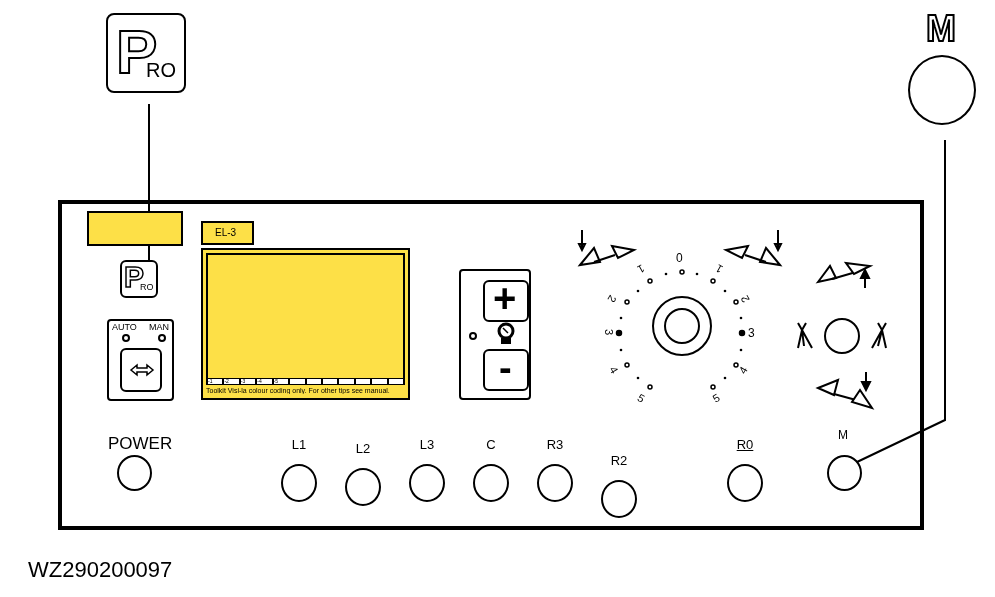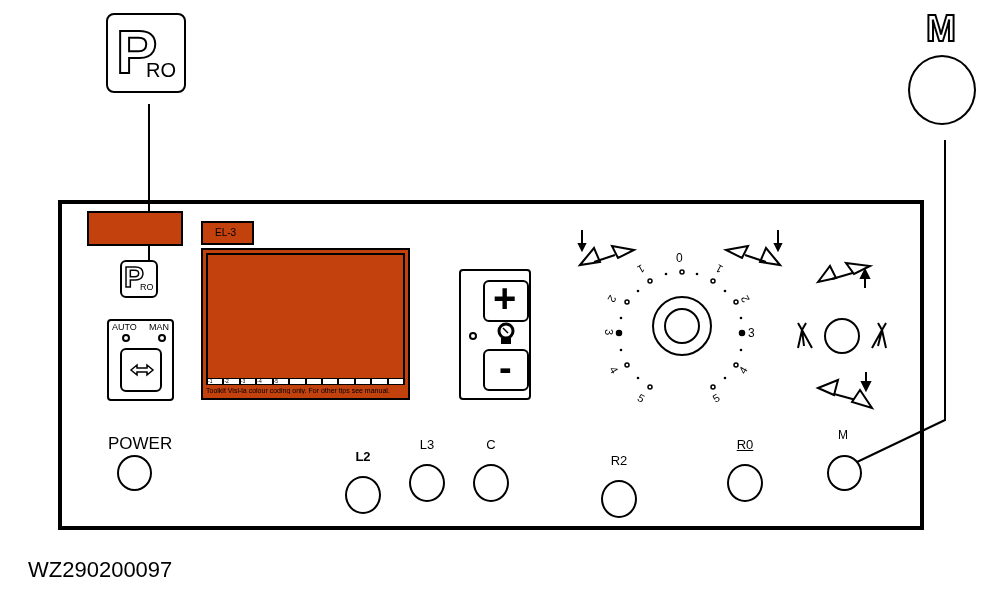--- a/index.html
+++ b/index.html
@@ -7,7 +7,7 @@
          font-family:"Liberation Sans", sans-serif; color:#000; }
   .abs { position:absolute; }
   .panel { left:58px; top:200px; width:858px; height:322px; border:4px solid #000; }
-  .rect { border:2px solid #000; background:#c2410c; box-sizing:border-box; }
+  .rect { border:2px solid #000; background:#fde047; box-sizing:border-box; }
   .rrect { border:2px solid #000; border-radius:6px; background:#fff; box-sizing:border-box; }
   .btn-circle { border:2px solid #000; border-radius:50%; box-sizing:border-box; background:#fff; }
   .lbl { font-size:13px; text-align:center; }

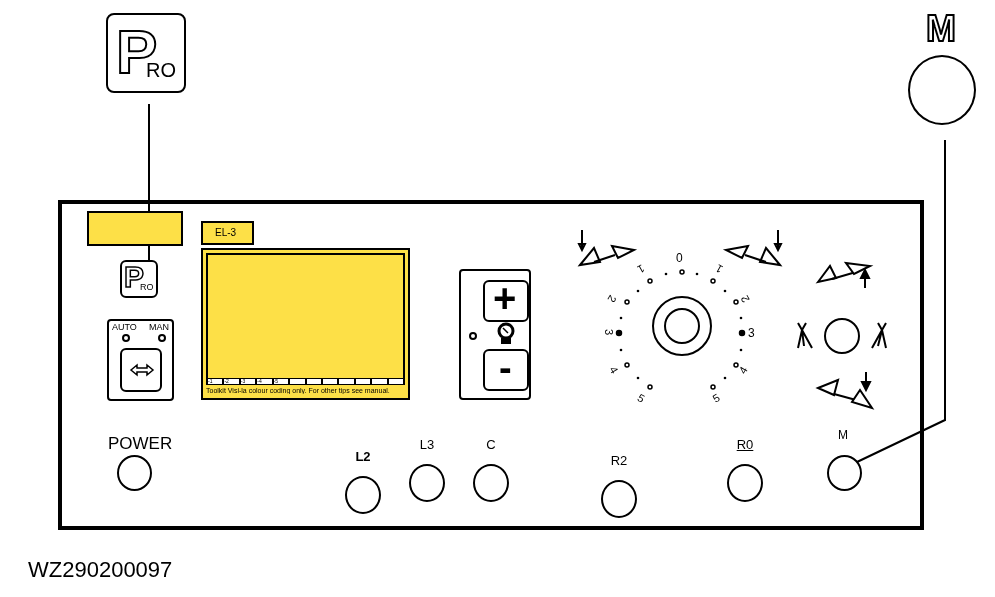--- a/index.html
+++ b/index.html
@@ -175,6 +175,10 @@
 <div class="abs btn-circle" style="left:117px;top:455px;width:35px;height:36px;"></div>
 
 <div class="abs" style="left:214px;top:437px;width:560px;height:70px;">
+  <div class="abs" style="left:64px;top:0;width:42px;">
+    <span class="lbl" style="display:block;">L1</span>
+    <div class="btn-circle" style="width:36px;height:38px;margin:12px auto 0 3px;"></div>
+  </div>
   <div class="abs" style="left:128px;top:12px;width:42px;font-weight:bold;">
     <span class="lbl" style="display:block;">L2</span>
     <div class="btn-circle" style="width:36px;height:38px;margin:12px auto 0 3px;"></div>

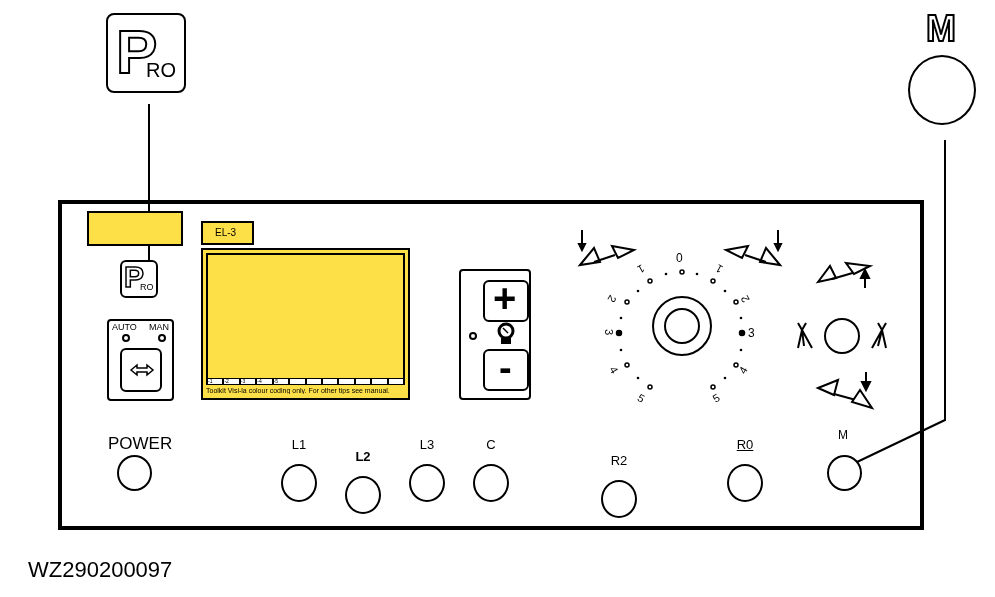--- a/index.html
+++ b/index.html
@@ -179,7 +179,7 @@
     <span class="lbl" style="display:block;">L1</span>
     <div class="btn-circle" style="width:36px;height:38px;margin:12px auto 0 3px;"></div>
   </div>
-  <div class="abs" style="left:128px;top:12px;width:42px;font-weight:bold;">
+  <div class="abs" style="left:128px;top:4px;width:42px;">
     <span class="lbl" style="display:block;">L2</span>
     <div class="btn-circle" style="width:36px;height:38px;margin:12px auto 0 3px;"></div>
   </div>

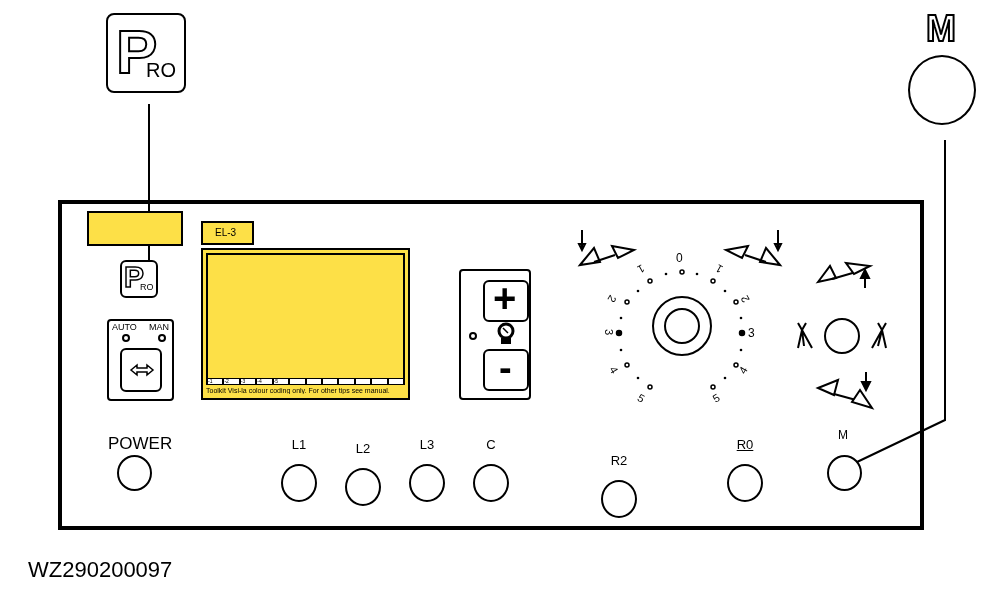--- a/index.html
+++ b/index.html
@@ -191,6 +191,10 @@
     <span class="lbl" style="display:block;">C</span>
     <div class="btn-circle" style="width:36px;height:38px;margin:12px auto 0 3px;"></div>
   </div>
+  <div class="abs" style="left:320px;top:0;width:42px;">
+    <span class="lbl" style="display:block;">R3</span>
+    <div class="btn-circle" style="width:36px;height:38px;margin:12px auto 0 3px;"></div>
+  </div>
   <div class="abs" style="left:384px;top:0;width:42px;margin-top:16px;">
     <span class="lbl" style="display:block;">R2</span>
     <div class="btn-circle" style="width:36px;height:38px;margin:12px auto 0 3px;"></div>

